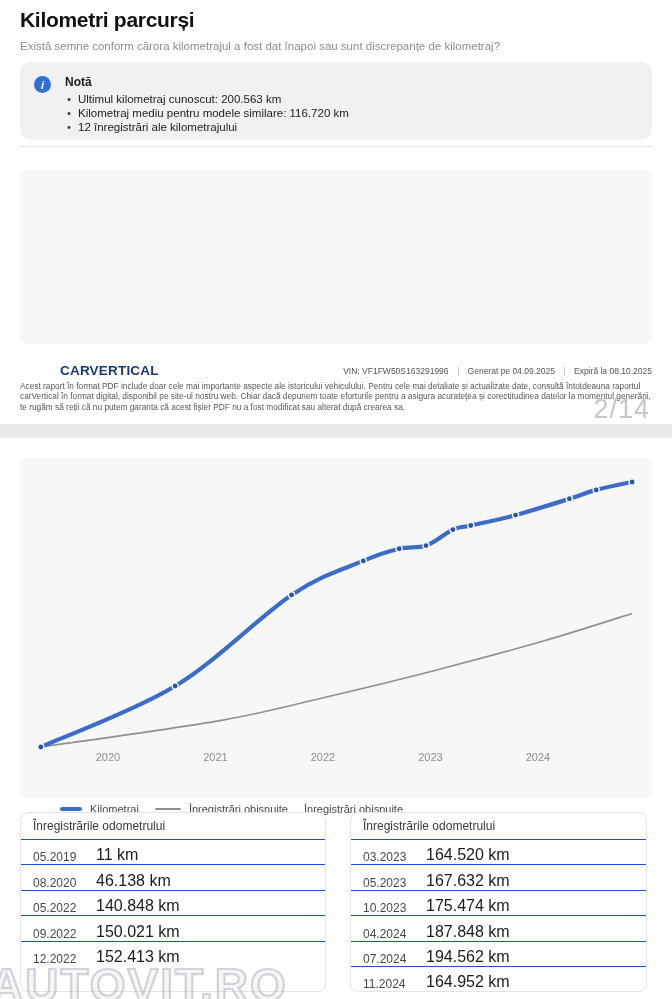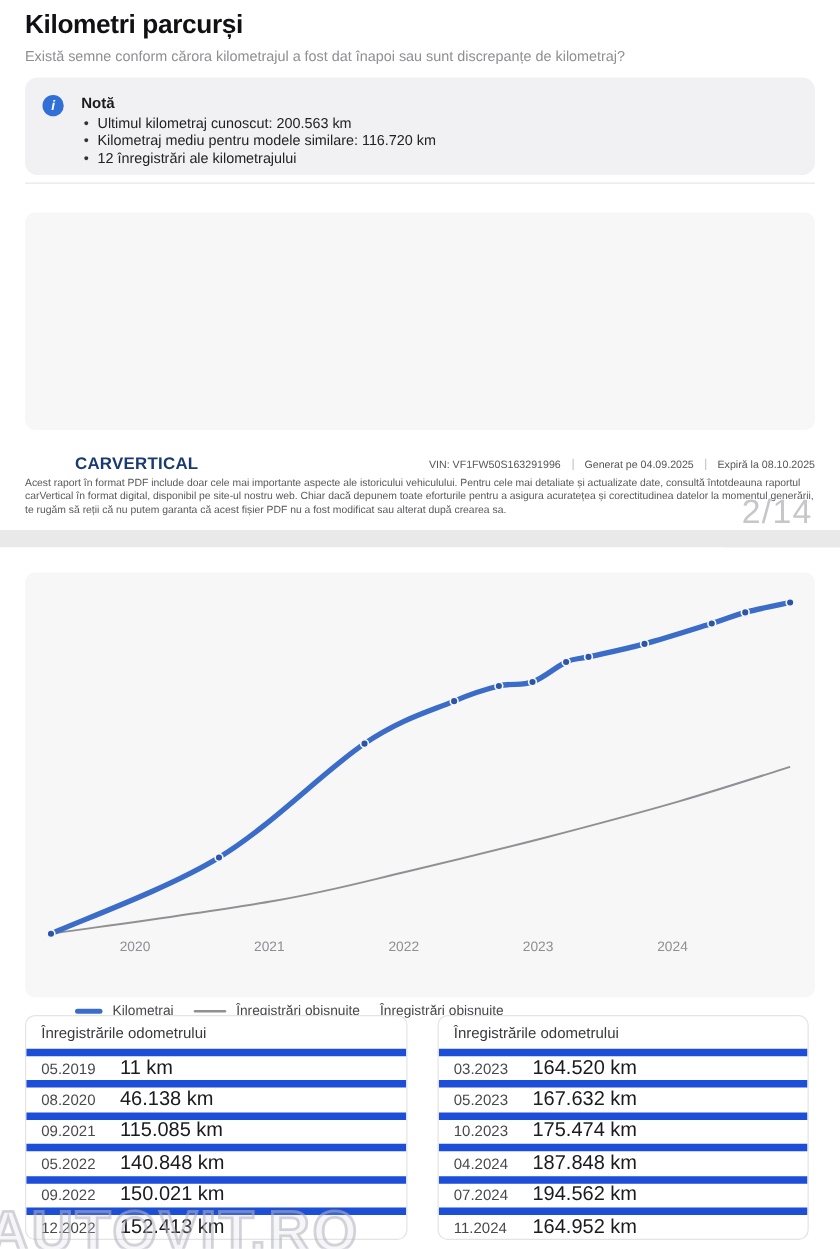--- a/index.html
+++ b/index.html
@@ -46,7 +46,7 @@
   .tcard.left { left:20px; width:306px; height:180px; }
   .tcard.right { left:350px; width:297px; height:180px; }
   .thead { height:26px; display:flex; align-items:center; padding:0 12px; font-size:12px; color:#3a3a3e; }
-  .trow { height:25.4px; display:flex; align-items:center; padding:0 12px; border-top:6px solid #1d4ed8; }
+  .trow { height:25.4px; display:flex; align-items:flex-end; padding:0 12px; border-top:1px solid #1d4ed8; }
   .trow .date { width:63px; font-size:12px; color:#48484c; }
   .trow .val { font-size:16px; font-weight:400; color:#1b1b1f; }
 

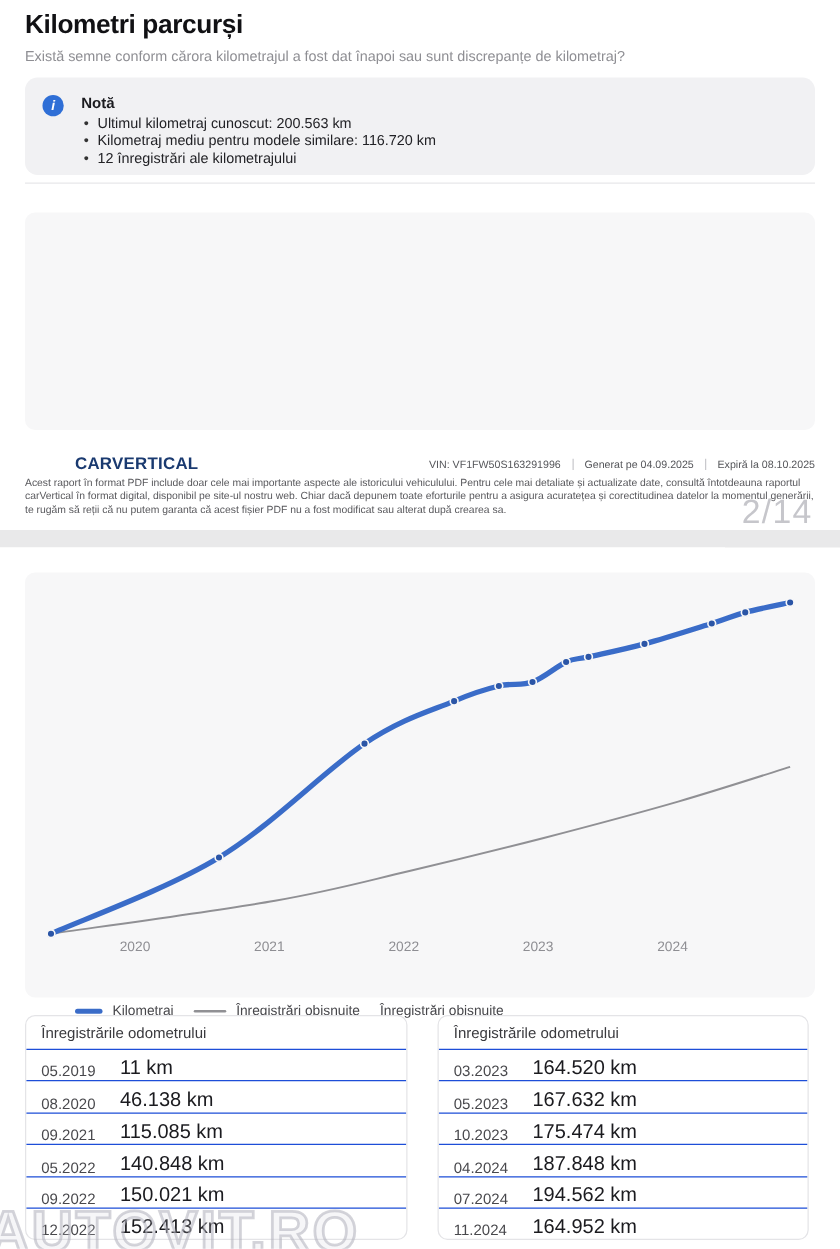--- a/index.html
+++ b/index.html
@@ -142,10 +142,6 @@
             <span class="val">46.138 km</span>
           </div>
           <div class="trow">
-            <span class="date">09.2021</span>
-            <span class="val">115.085 km</span>
-          </div>
-          <div class="trow">
             <span class="date">05.2022</span>
             <span class="val">140.848 km</span>
           </div>

